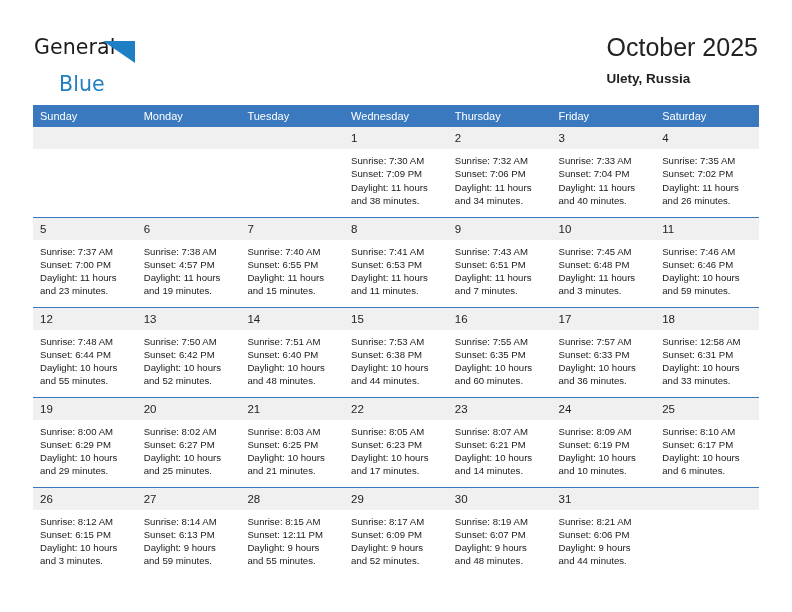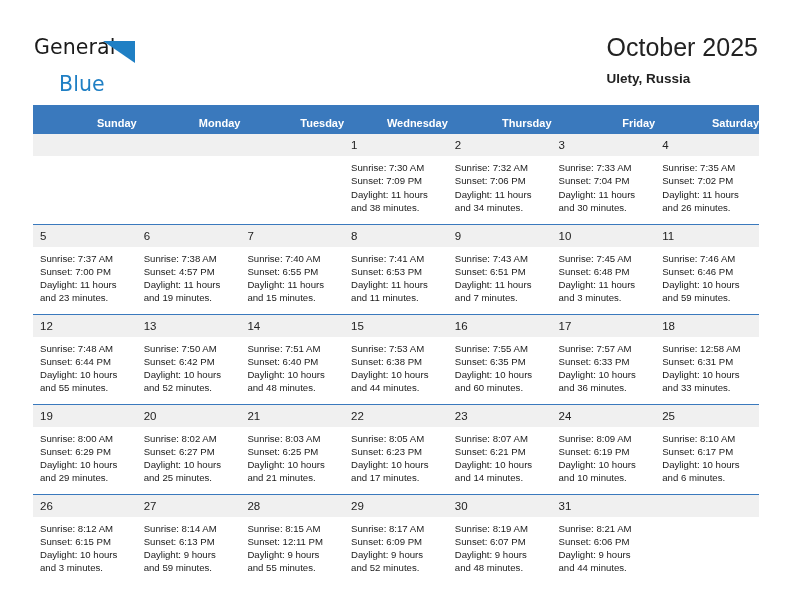--- a/index.html
+++ b/index.html
@@ -103,9 +103,9 @@
     background: #3a79bd;
     color: #ffffff;
     font-size: 11px;
-    font-weight: 700;
-    text-align: right;
-    padding: 12px 0 5px 7px;
+    font-weight: 400;
+    text-align: left;
+    padding: 5px 0 5px 7px;
     height: 19px;
     border: none;
     box-sizing: border-box;

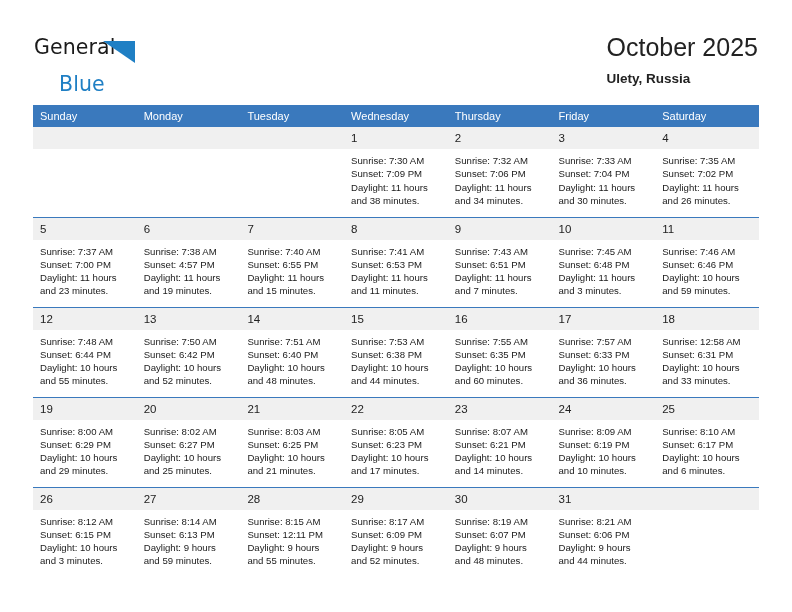--- a/index.html
+++ b/index.html
@@ -222,7 +222,7 @@
               <div>Sunrise: 7:33 AM</div>
               <div>Sunset: 7:04 PM</div>
               <div>Daylight: 11 hours</div>
-              <div>and 30 minutes.</div>
+              <div>and 40 minutes.</div>
             </div>
           </td>
           <td>

